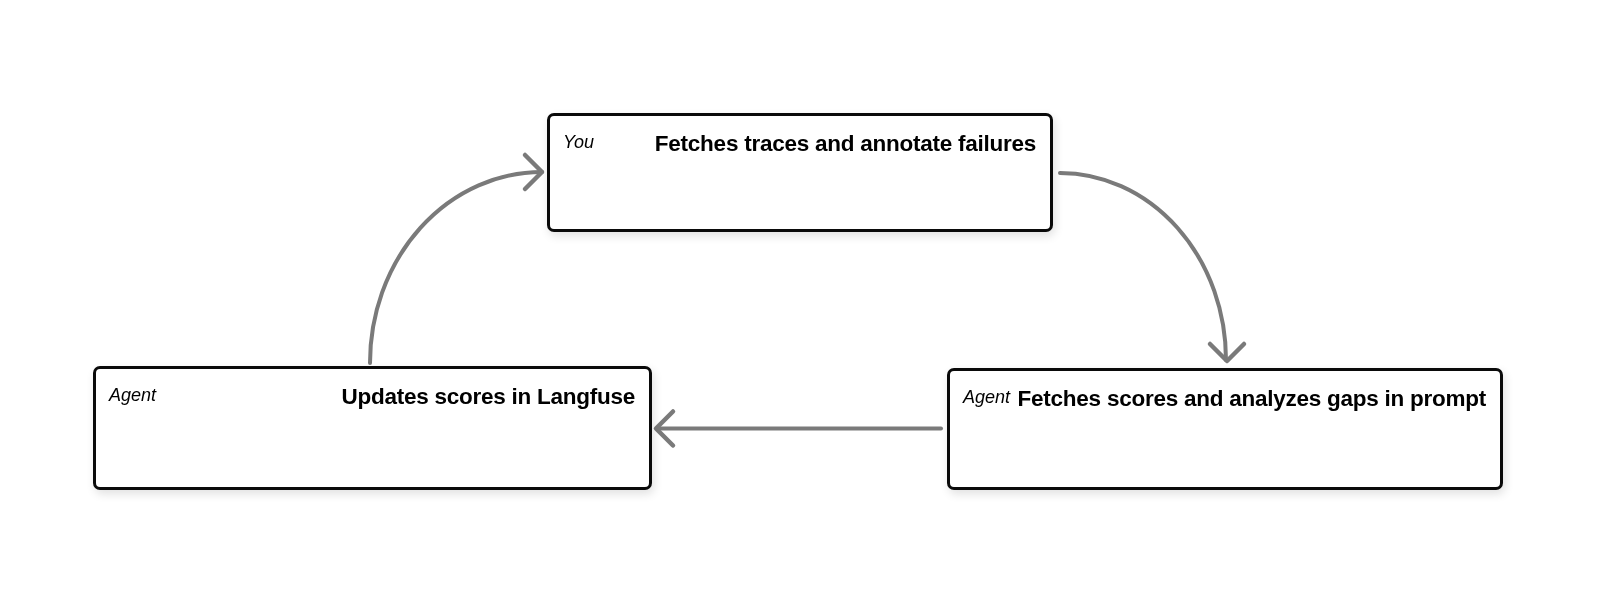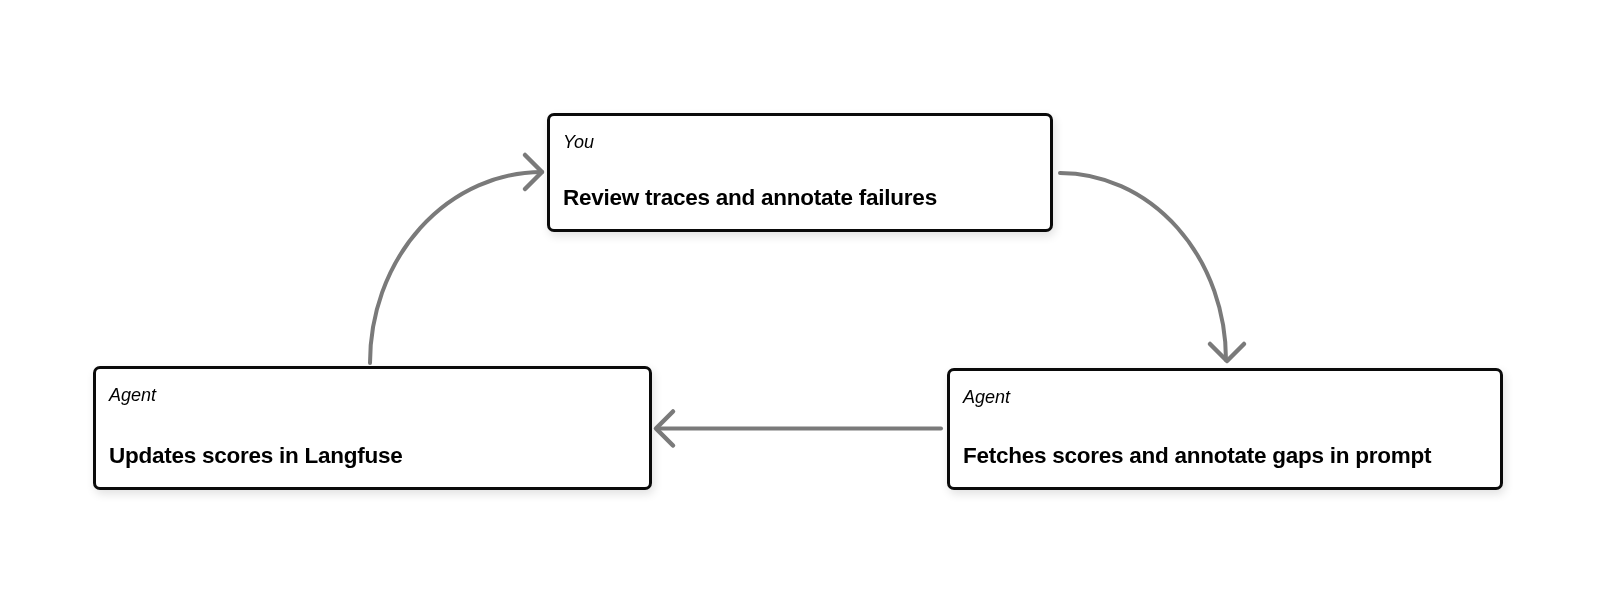--- a/index.html
+++ b/index.html
@@ -41,7 +41,7 @@
     box-shadow:2px 4px 10px rgba(0,0,0,0.12);
     padding:16px 14px 18px 13px;
     display:flex;
-    flex-direction:column;
+    flex-direction:row;
     justify-content:space-between;
   }
   .node-review{left:547px;top:113px;width:506px;height:119px;}

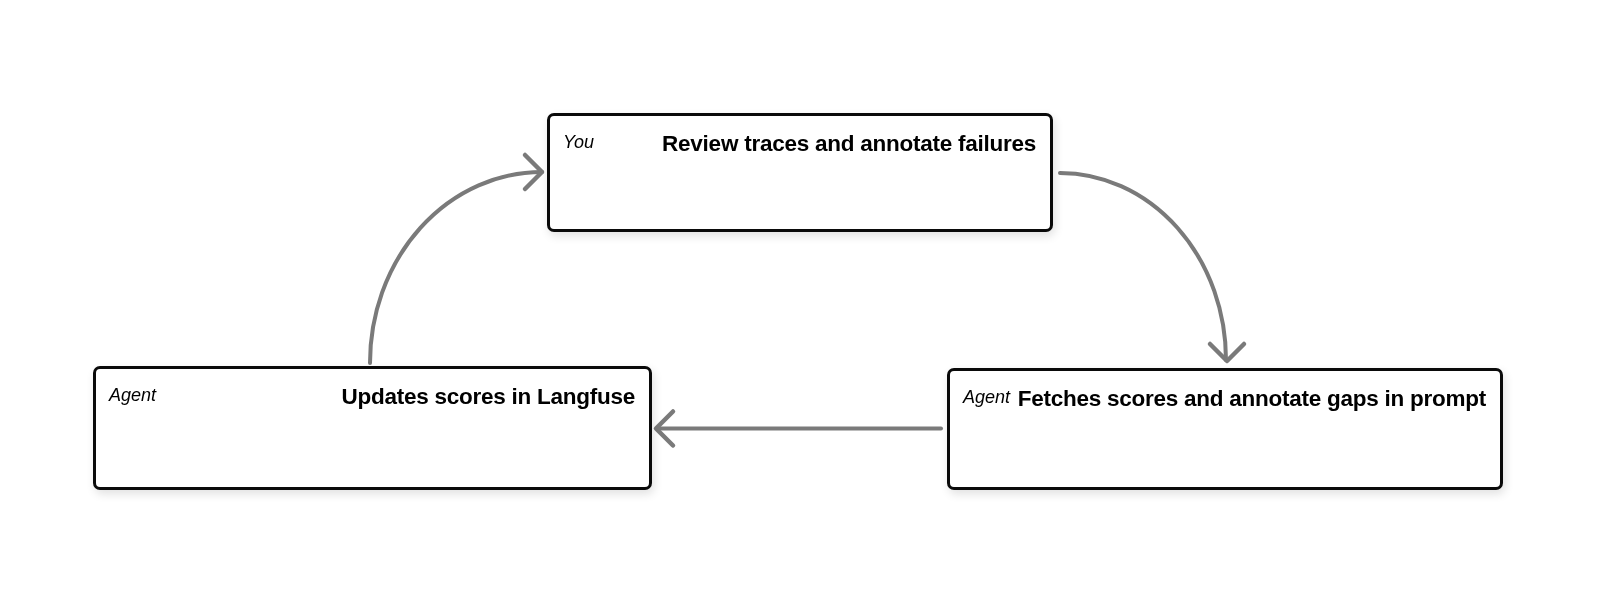--- a/index.html
+++ b/index.html
@@ -80,7 +80,7 @@
 
   <div class="node node-review">
     <span class="actor">You</span>
-    <span class="title">Review traces and annotate failures</span>
+    <span class="title">Fetches traces and annotate failures</span>
   </div>
 
   <div class="node node-fetch">

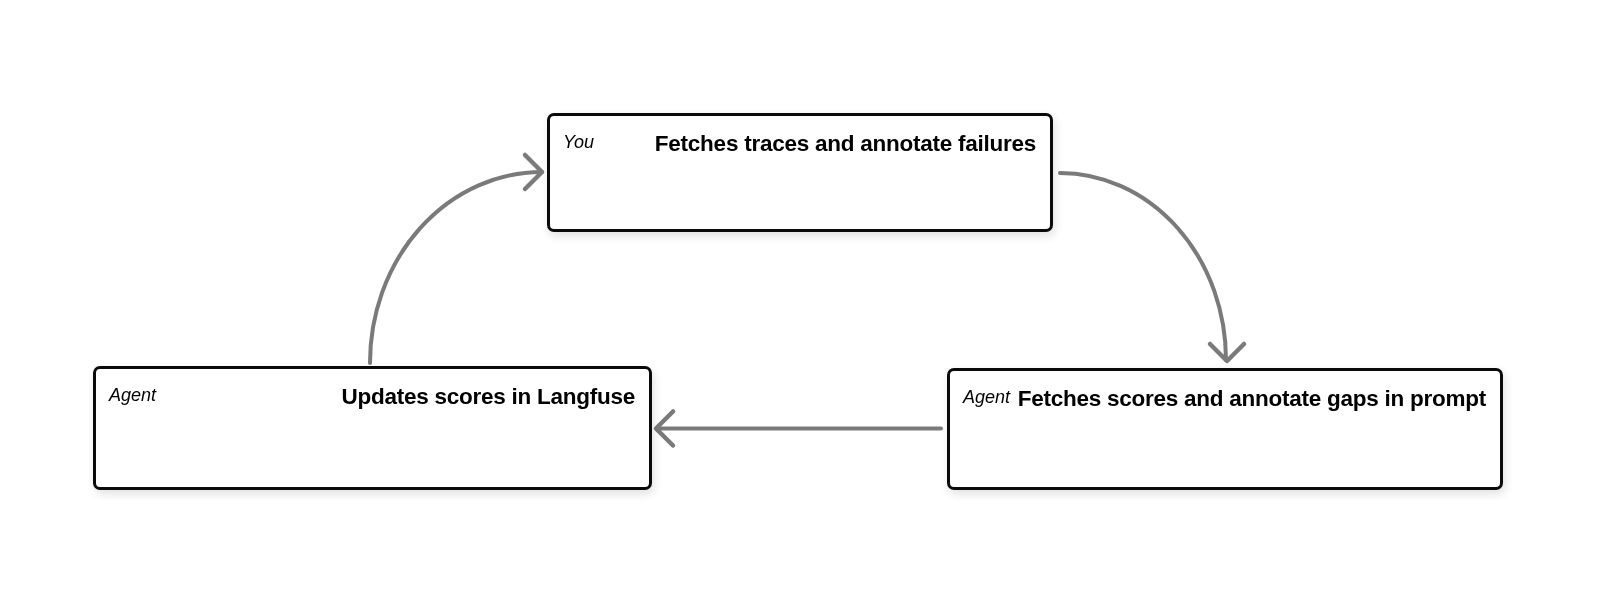--- a/index.html
+++ b/index.html
@@ -85,7 +85,7 @@
 
   <div class="node node-fetch">
     <span class="actor">Agent</span>
-    <span class="title">Fetches scores and annotate gaps in prompt</span>
+    <span class="title">Fetches scores and analyzes gaps in prompt</span>
   </div>
 
   <div class="node node-update">

